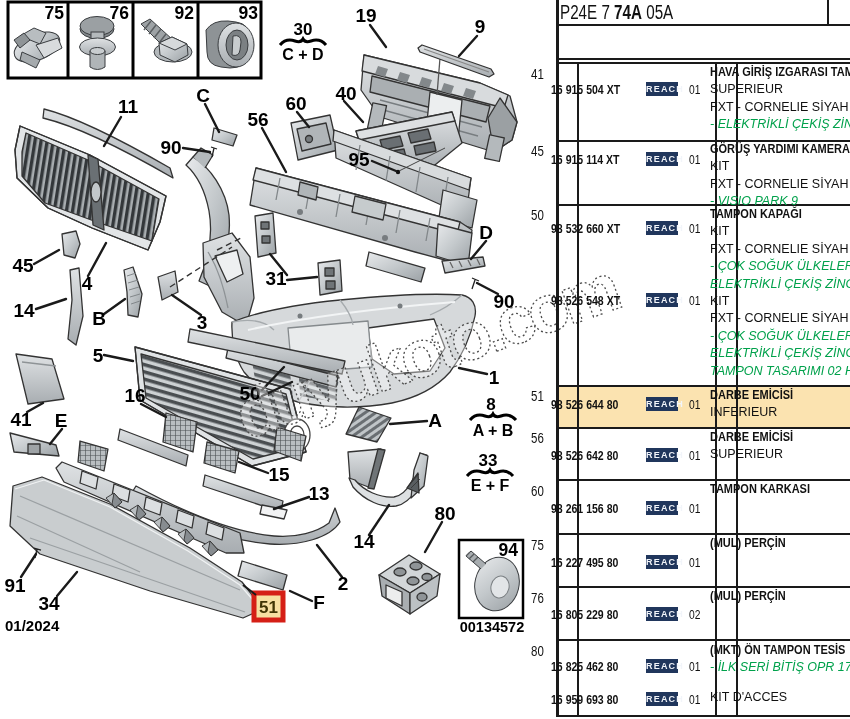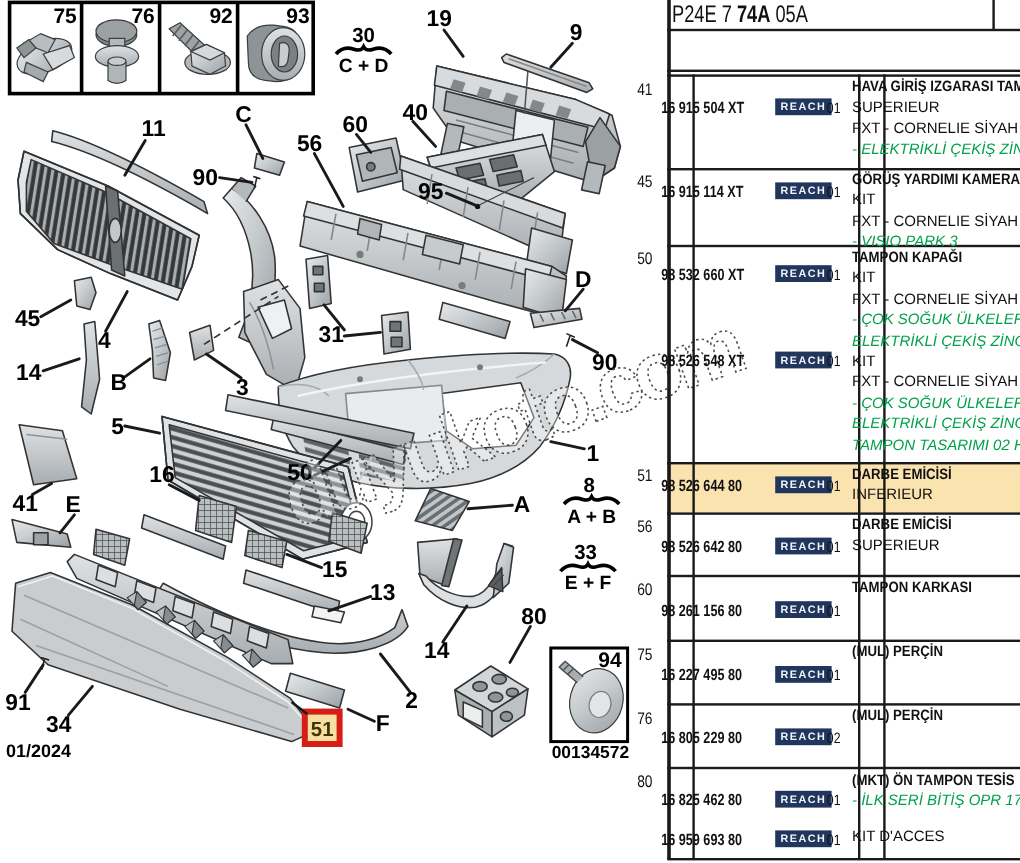--- a/index.html
+++ b/index.html
@@ -12,7 +12,7 @@
   .pn{position:absolute;font-size:13.5px;font-weight:bold;color:#111;white-space:nowrap;
       transform:scaleX(0.78);transform-origin:0 0;}
   .qty{position:absolute;font-size:12.5px;color:#111;transform:scaleX(0.82);transform-origin:0 0;}
-  .reach{position:absolute;width:47px;height:14px;background:#20365c;color:#f2f5fa;
+  .reach{position:absolute;width:32px;height:14px;background:#20365c;color:#f2f5fa;
          font-size:9px;font-weight:bold;text-align:center;line-height:14px;letter-spacing:1.2px;}
   .desc{position:absolute;left:710px;width:220px;font-size:12.5px;line-height:17.4px;
         color:#111;white-space:nowrap;}

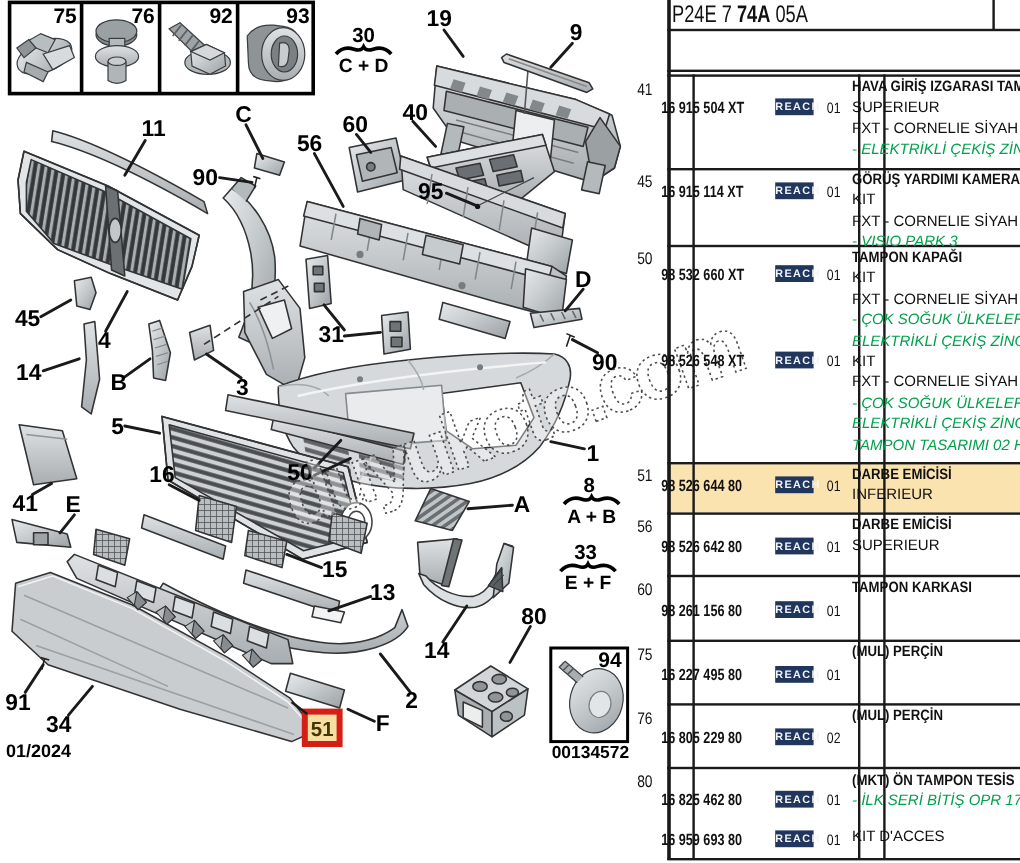--- a/index.html
+++ b/index.html
@@ -473,7 +473,7 @@
 <div class="qty" style="left:689px;top:693px;">01</div>
 
 <div class="desc" style="top:64px;"><b>HAVA GİRİŞ IZGARASI TAM</b><br>SUPERIEUR<br>FXT - CORNELIE SİYAH<br><span class="g">- ELEKTRİKLİ ÇEKİŞ ZİNCİR</span></div>
-<div class="desc" style="top:141px;"><b>GÖRÜŞ YARDIMI KAMERASI</b><br>KIT<br>FXT - CORNELIE SİYAH<br><span class="g">- VISIO PARK 3</span></div>
+<div class="desc" style="top:141px;"><b>GÖRÜŞ YARDIMI KAMERASI</b><br>KIT<br>FXT - CORNELIE SİYAH<br><span class="g">- VISIO PARK 9</span></div>
 <div class="desc" style="top:206px;"><b>TAMPON KAPAĞI</b><br>KIT<br>FXT - CORNELIE SİYAH<br><span class="g">- ÇOK SOĞUK ÜLKELER İÇ<br>ELEKTRİKLİ ÇEKİŞ ZİNCİRİ<br></span>KIT<br>FXT - CORNELIE SİYAH<br><span class="g">- ÇOK SOĞUK ÜLKELER İÇ<br>ELEKTRİKLİ ÇEKİŞ ZİNCİRİ<br>TAMPON TASARIMI 02 HA</span></div>
 <div class="desc" style="top:387px;"><b>DARBE EMİCİSİ</b><br>INFERIEUR</div>
 <div class="desc" style="top:429px;"><b>DARBE EMİCİSİ</b><br>SUPERIEUR</div>

